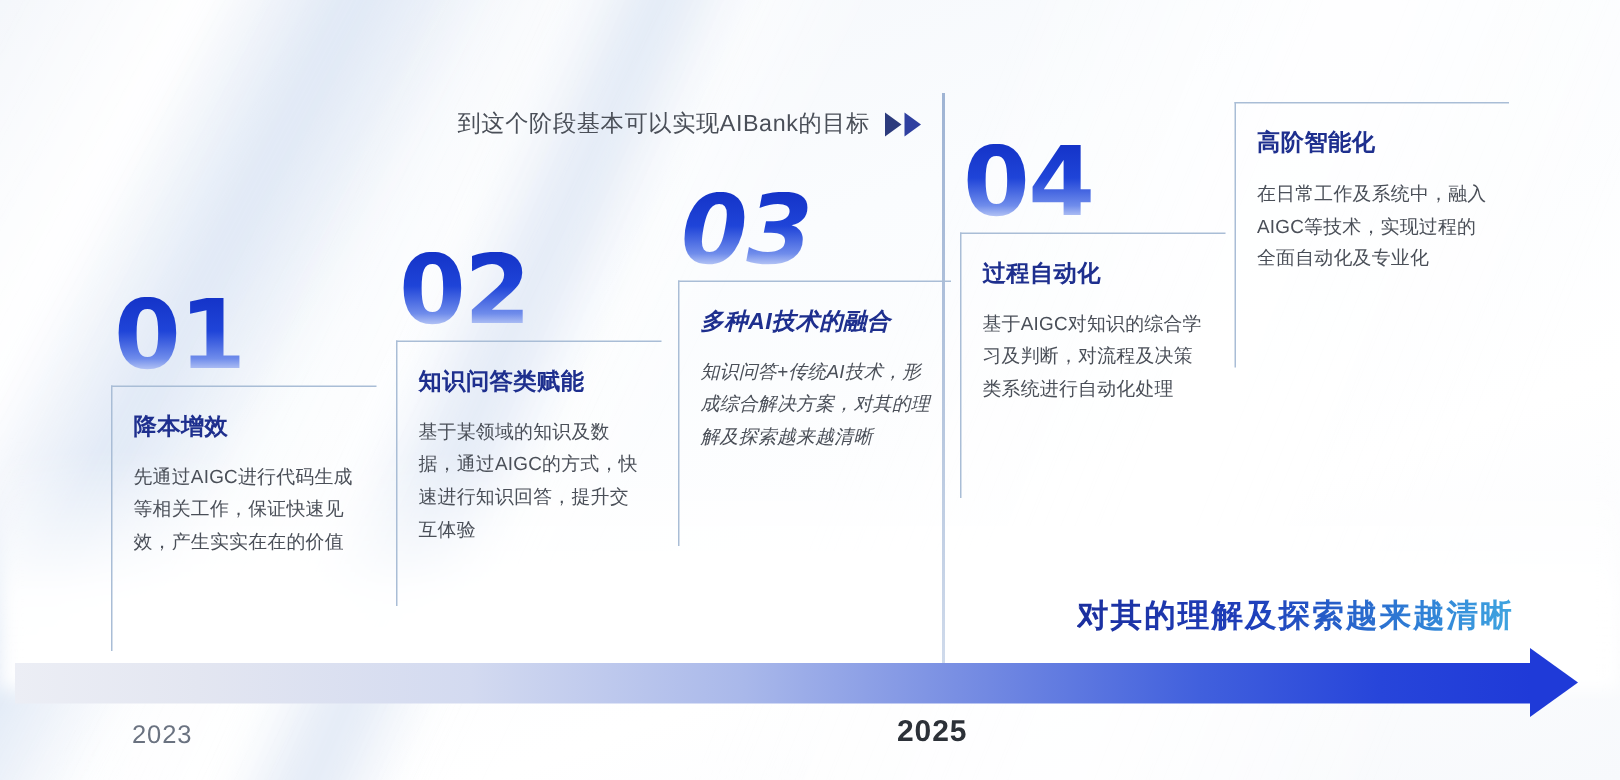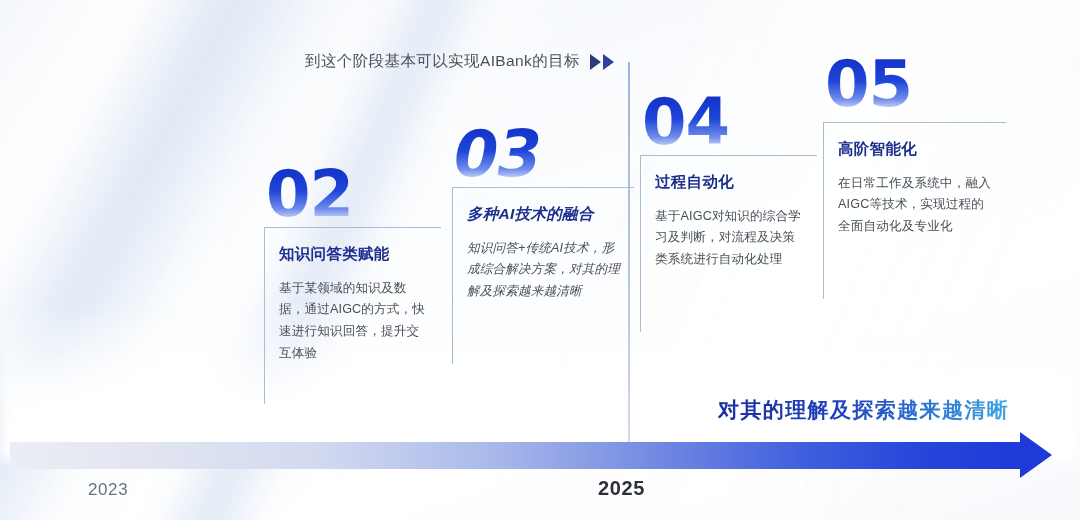--- a/index.html
+++ b/index.html
@@ -75,7 +75,7 @@
   #annotation {
     position: absolute;
     left: 305px;
-    top: 51px;
+    top: 72px;
     display: flex;
     align-items: center;
     gap: 8px;

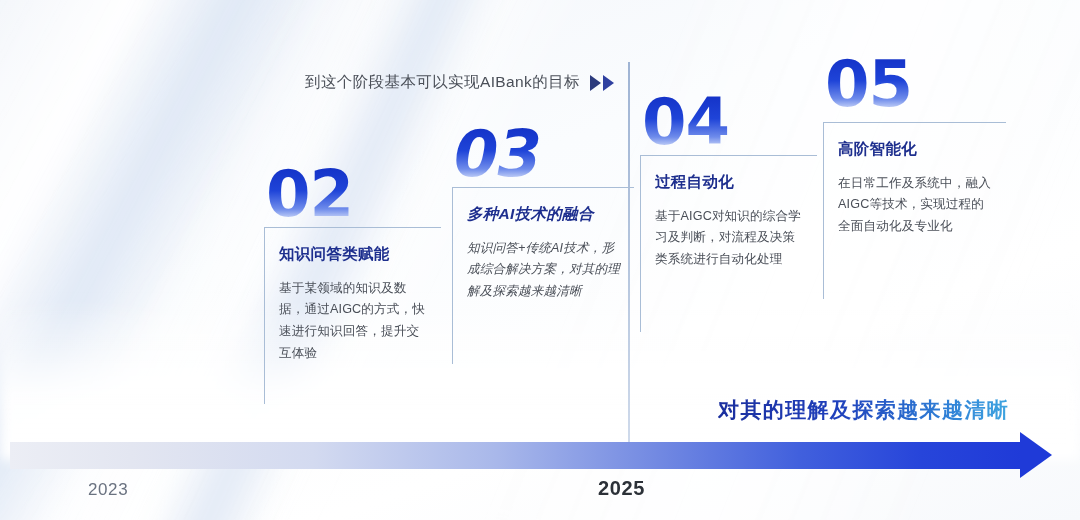--- a/index.html
+++ b/index.html
@@ -269,7 +269,6 @@
   </div>
 
   <div class="step" id="step-5">
-    <div class="num">05</div>
     <div class="card">
       <div class="card-title">高阶智能化</div>
       <div class="card-body">在日常工作及系统中，融入AIGC等技术，实现过程的全面自动化及专业化</div>

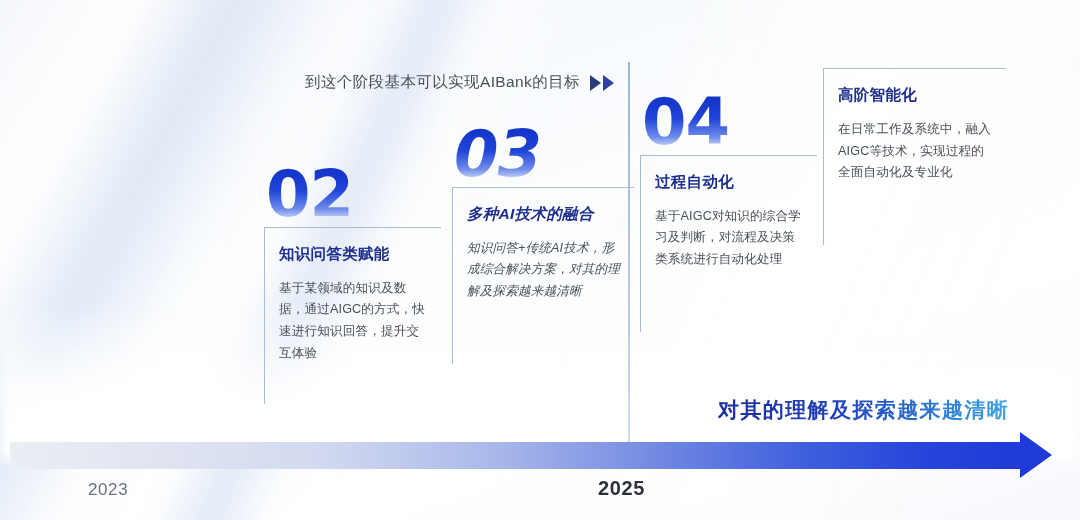--- a/index.html
+++ b/index.html
@@ -243,6 +243,13 @@
 
   <div id="mid-divider"></div>
 
+  <div class="step" id="step-1">
+    <div class="num">01</div>
+    <div class="card">
+      <div class="card-title">降本增效</div>
+      <div class="card-body">先通过AIGC进行代码生成等相关工作，保证快速见效，产生实实在在的价值</div>
+    </div>
+  </div>
 
   <div class="step" id="step-2">
     <div class="num">02</div>

